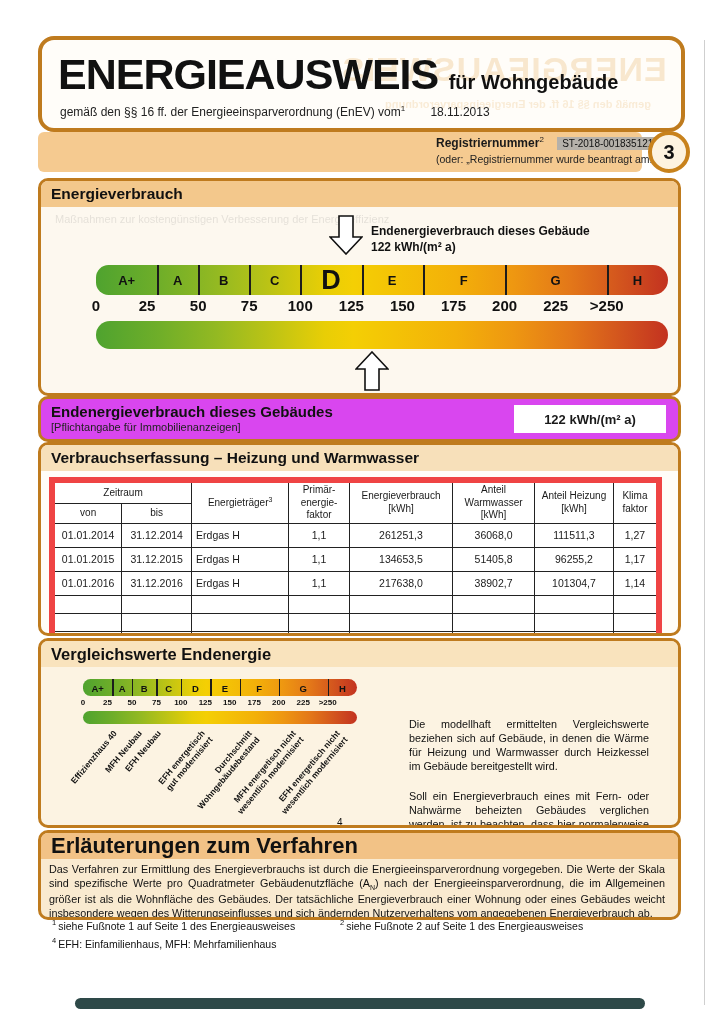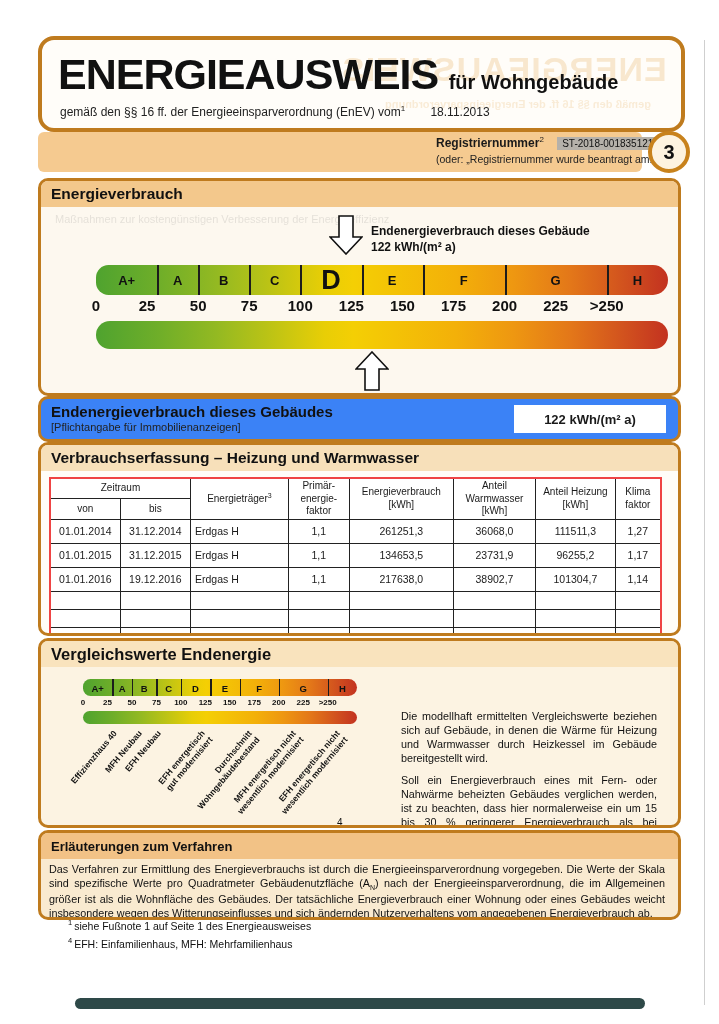--- a/index.html
+++ b/index.html
@@ -62,7 +62,7 @@
       #f4cf04 45%,#f4c306 52%,#f3b009 63%,#ee9711 73%,#e37719 83%,#d2531e 92%,#c33220 100%);}
   
   #endenergy-bar{position:absolute;left:38px;top:396px;width:637px;height:40px;border:3px solid #bf7b1e;
-      border-radius:10px;background:#3b82f6;}
+      border-radius:10px;background:#d946ef;}
   #endenergy-bar .etitle{position:absolute;left:10px;top:4px;font-size:15px;font-weight:bold;color:#111;}
   #endenergy-bar .esub{position:absolute;left:10px;top:22px;font-size:11px;color:#222;}
   .value-box{position:absolute;right:12px;top:6px;width:152px;height:28px;background:#ffffff;

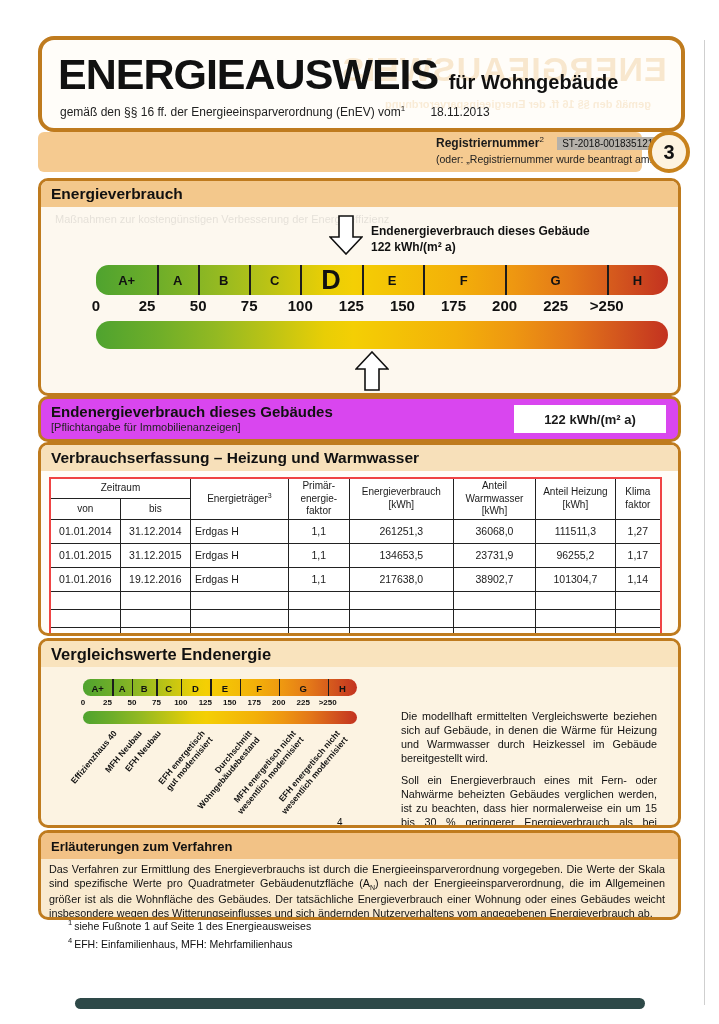--- a/index.html
+++ b/index.html
@@ -74,7 +74,7 @@
       table-layout:fixed;}
   .ctable th,.ctable td{border:1px solid #222;font-size:10px;text-align:center;padding:1px 2px;
       overflow:hidden;white-space:nowrap;}
-  .ctable{border:2px solid #ef4444;}
+  .ctable{border:6px solid #ef4444;}
   .ctable thead th{font-weight:normal;font-size:10px;line-height:1.25;}
   .ctable td{font-size:10.5px;height:21px;}
   .ctable td.lft{text-align:left;padding-left:4px;}

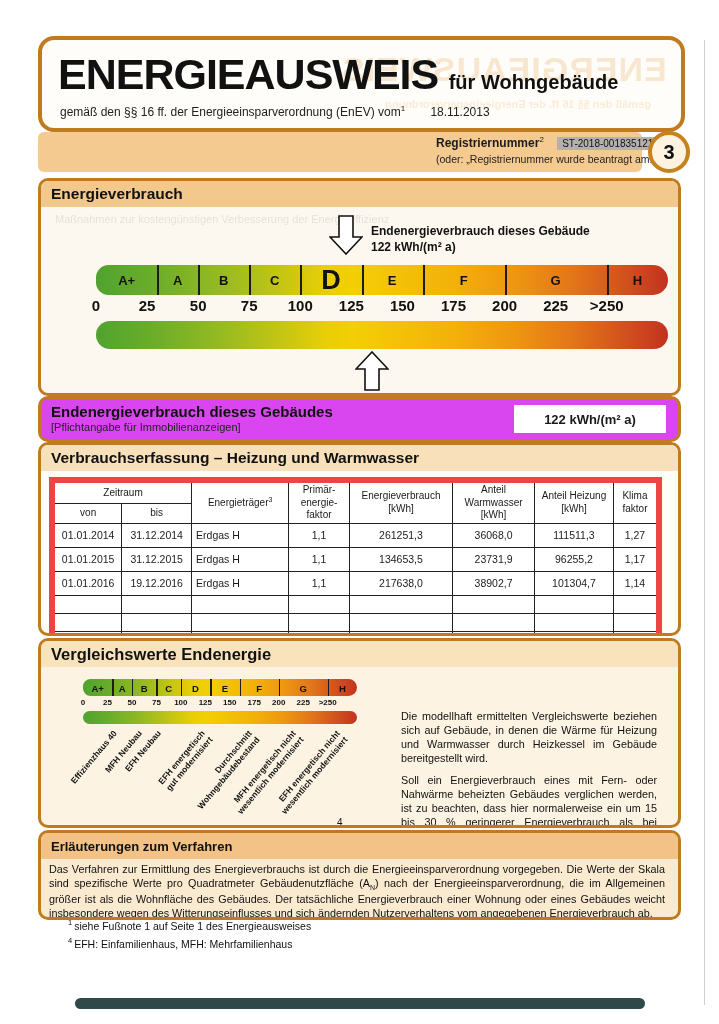--- a/index.html
+++ b/index.html
@@ -264,7 +264,7 @@
               <td class="lft">Erdgas H</td>
               <td>1,1</td>
               <td>134653,5</td>
-              <td>23731,9</td>
+              <td>51405,8</td>
               <td>96255,2</td>
               <td>1,17</td>
             </tr>

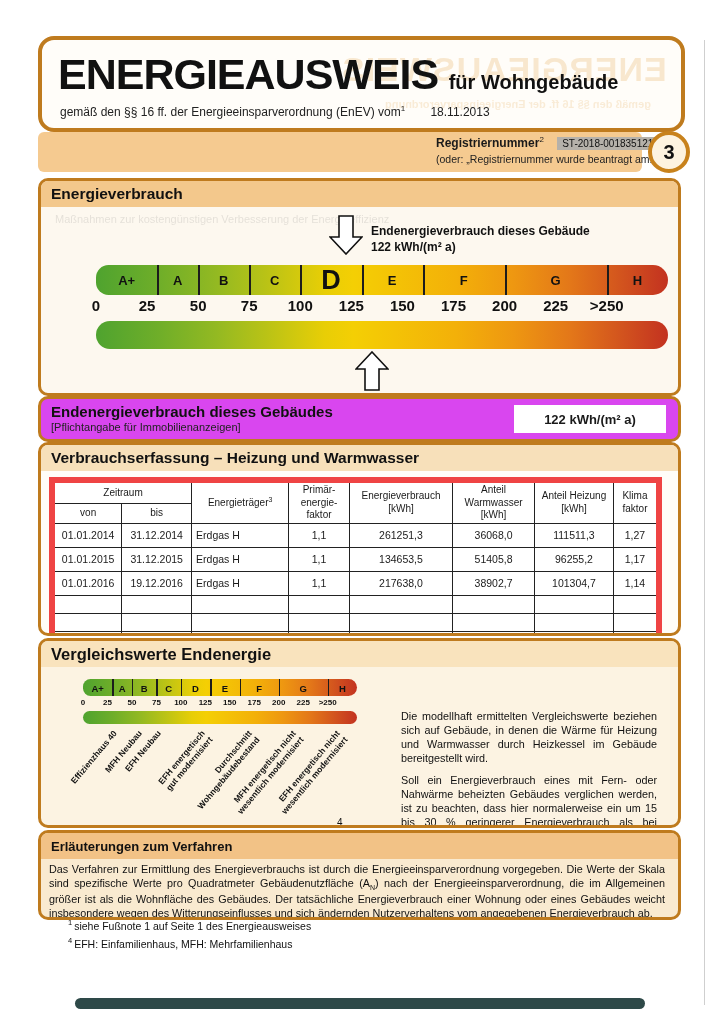--- a/index.html
+++ b/index.html
@@ -270,7 +270,7 @@
             </tr>
             <tr>
               <td>01.01.2016</td>
-              <td>19.12.2016</td>
+              <td>31.12.2016</td>
               <td class="lft">Erdgas H</td>
               <td>1,1</td>
               <td>217638,0</td>

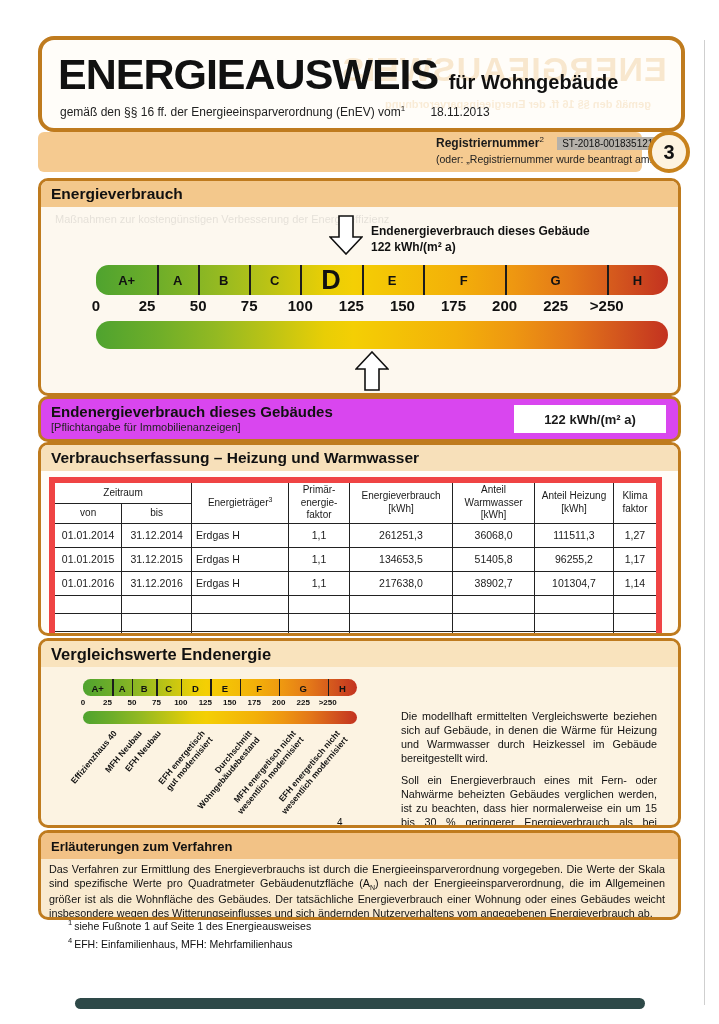--- a/index.html
+++ b/index.html
@@ -102,7 +102,7 @@
   .fn4{position:absolute;left:296px;top:150px;font-size:10px;color:#111;}
   .cmp-text{position:absolute;left:352px;top:34px;width:272px;font-size:10.8px;line-height:1.3;
       text-align:justify;color:#111;}
-  .cmp-text p{margin:8px;}
+  .cmp-text p{margin:16px;}
   
   #erlaeuterung-panel{top:830px;height:84px;background:#f9ead0;}
   #erlaeuterung-panel .panel-band{background:#f2c286;}

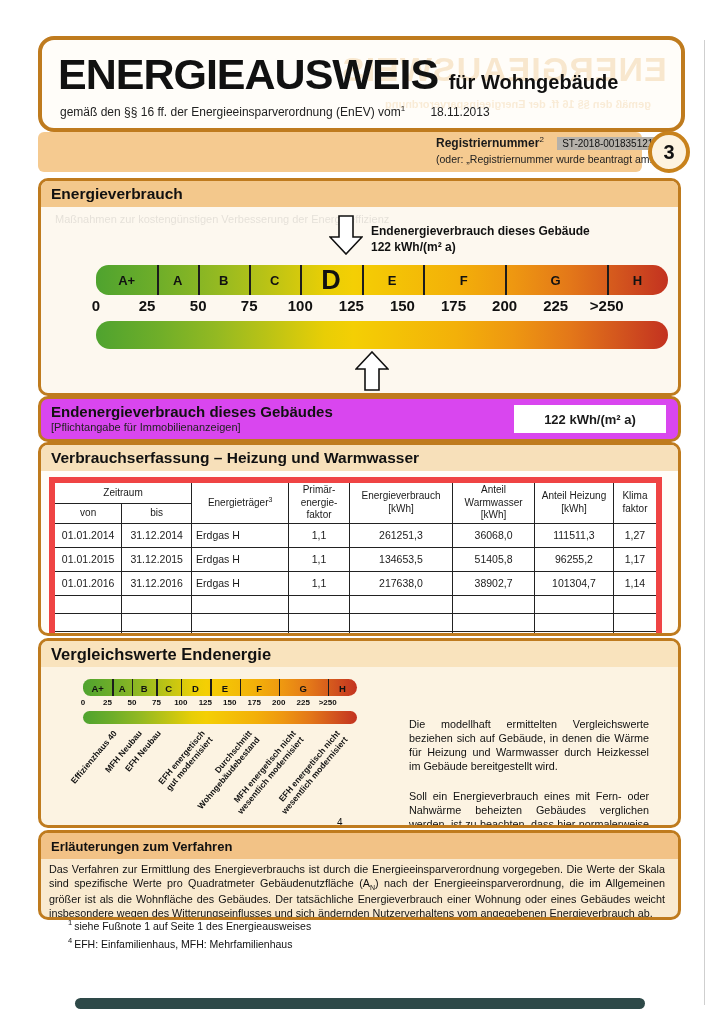--- a/index.html
+++ b/index.html
@@ -106,7 +106,7 @@
   
   #erlaeuterung-panel{top:830px;height:84px;background:#f9ead0;}
   #erlaeuterung-panel .panel-band{background:#f2c286;}
-  #erlaeuterung-panel .panel-band .ptitle{font-size:13px;}
+  #erlaeuterung-panel .panel-band .ptitle{font-size:22px;}
   .exp-text{position:absolute;left:8px;top:4px;width:616px;font-size:10.8px;line-height:1.28;
       text-align:justify;color:#111;}
   .exp-text sub{font-size:7px;}

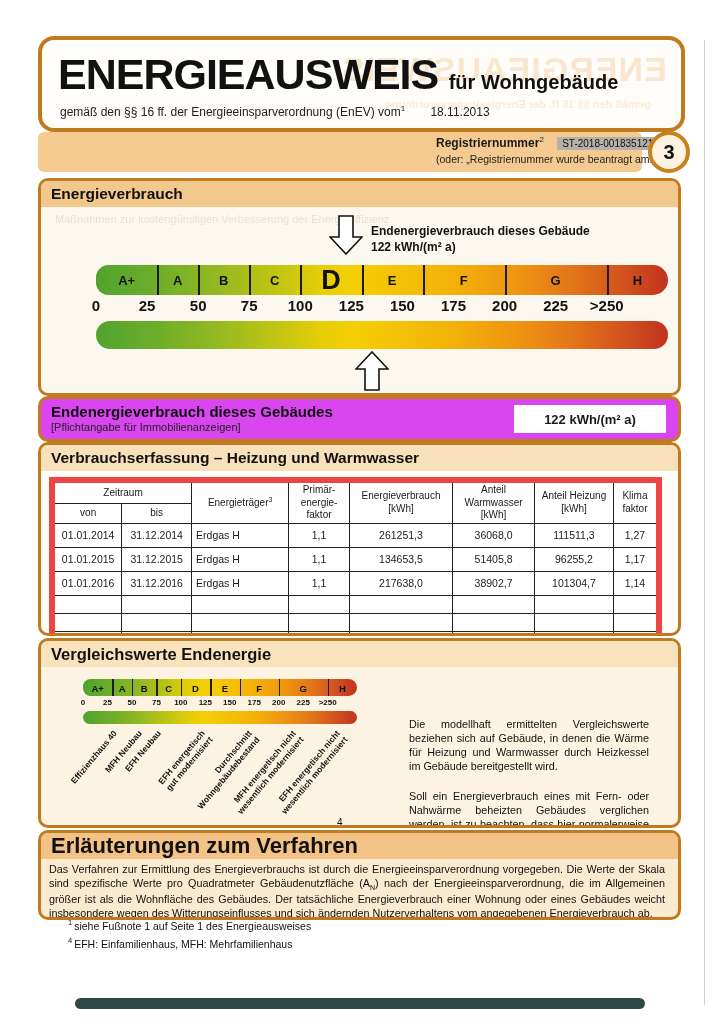--- a/index.html
+++ b/index.html
@@ -111,7 +111,7 @@
       text-align:justify;color:#111;}
   .exp-text sub{font-size:7px;}
   
-  .footnotes{position:absolute;left:68px;top:918px;width:620px;font-size:10.5px;color:#111;}
+  .footnotes{position:absolute;left:52px;top:918px;width:620px;font-size:10.5px;color:#111;}
   .fn-row{display:flex;margin-bottom:4px;}
   .fn-row sup{font-size:7.5px;margin-right:2px;}
   .fn1 .fn-item:first-child{width:288px;}

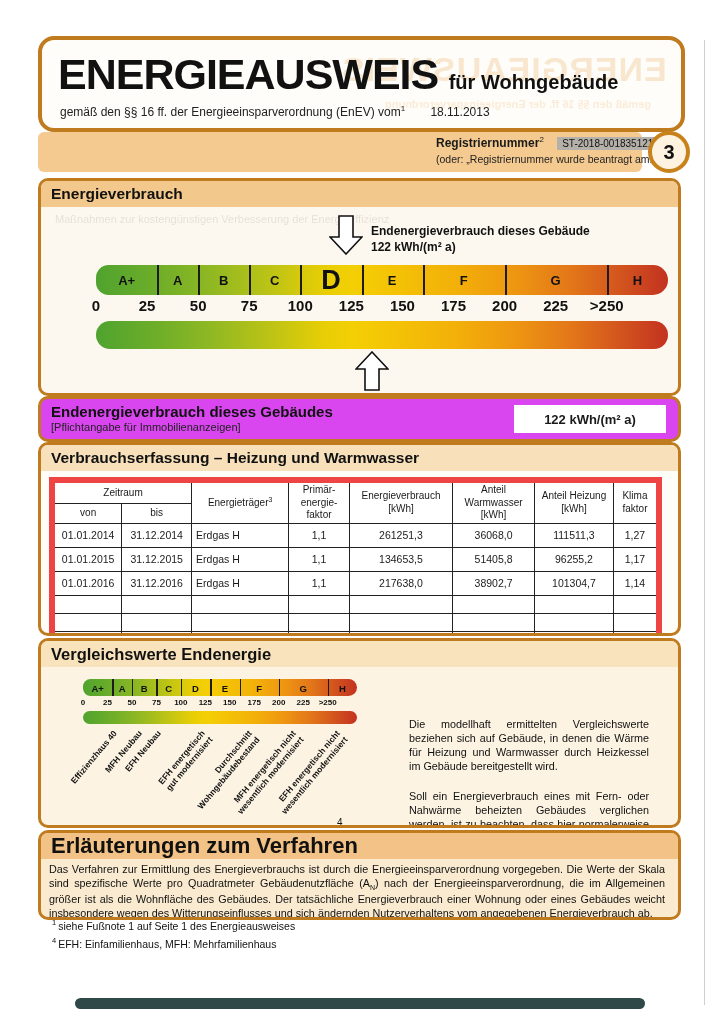--- a/index.html
+++ b/index.html
@@ -384,6 +384,7 @@
   <div class="footnotes">
     <div class="fn-row fn1">
       <span class="fn-item"><sup>1</sup><span>siehe Fußnote 1 auf Seite 1 des Energieausweises</span></span>
+      <span class="fn-item"><sup>2</sup><span>siehe Fußnote 2 auf Seite 1 des Energieausweises</span></span>
     </div>
     <div class="fn-row fn2">
       <span class="fn-item"><sup>4</sup><span>EFH: Einfamilienhaus, MFH: Mehrfamilienhaus</span></span>

